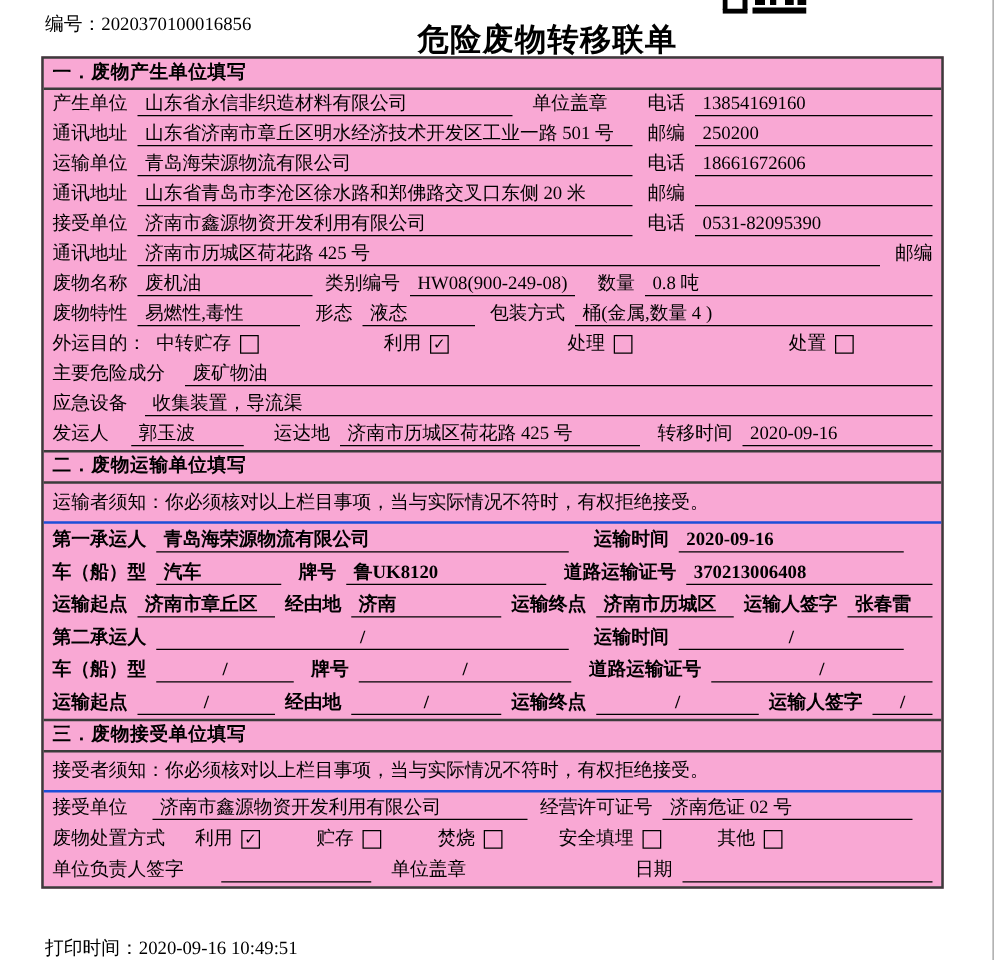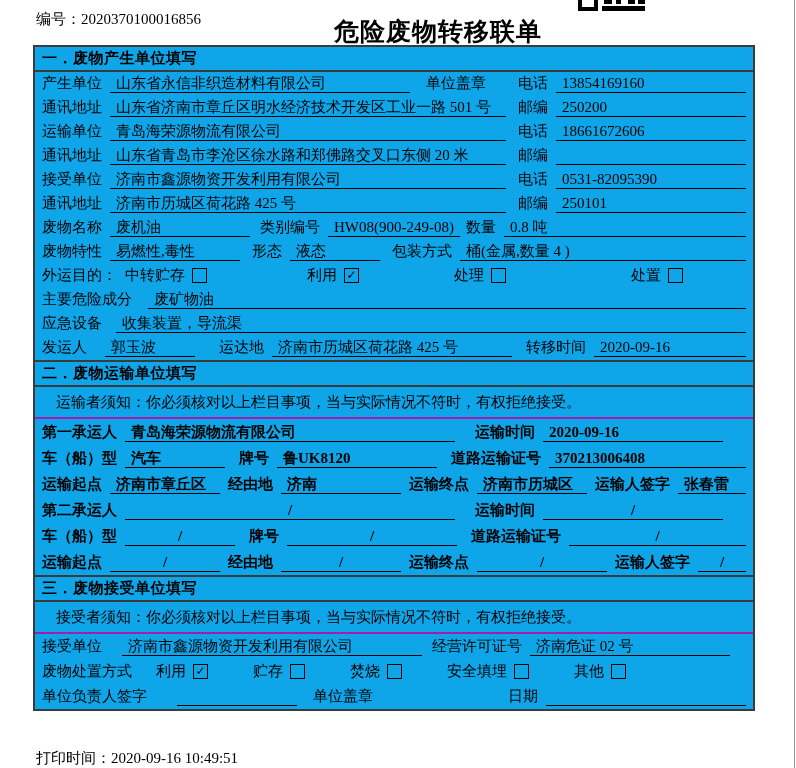--- a/index.html
+++ b/index.html
@@ -18,7 +18,7 @@
   .qr{position:absolute;left:578px;top:0;}
   .form-table{
     position:absolute;left:33px;top:45px;width:722px;
-    border:2px solid #3b3b3b;background:#0ea5e9;box-sizing:border-box;
+    border:2px solid #3b3b3b;background:#f9a8d4;box-sizing:border-box;
   }
   .sec + .sec{border-top:2px solid #3b3b3b;}
   .sec-h{

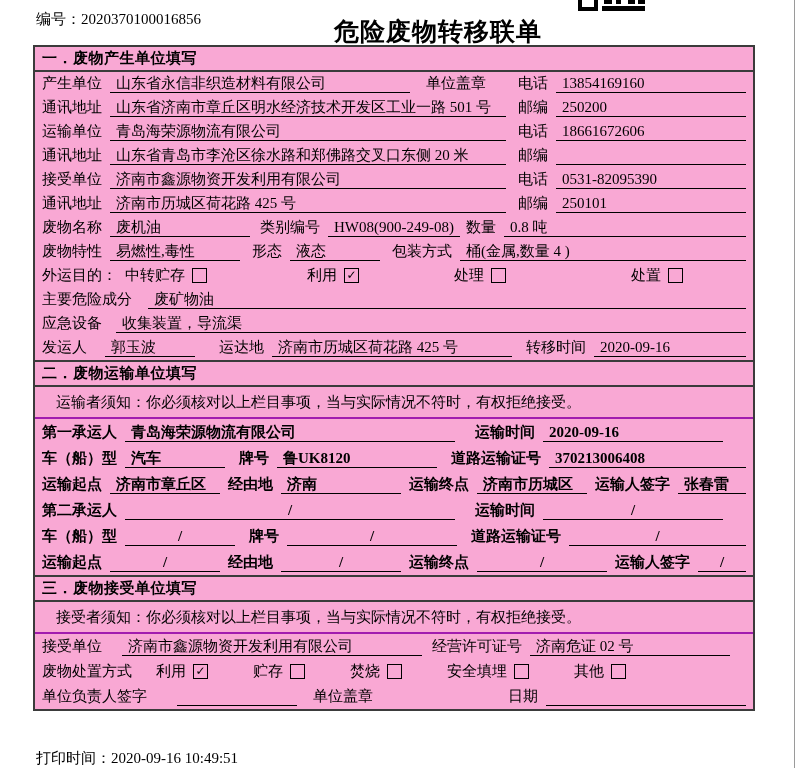--- a/index.html
+++ b/index.html
@@ -111,7 +111,6 @@
             <span class="lab">通讯地址</span>
             <span class="val grow">济南市历城区荷花路 425 号</span>
             <span class="lab" style="margin-left: 12px;">邮编</span>
-            <span class="val" style="min-width: 190px;">250101</span>
           </div>
           <div class="frow">
             <span class="lab">废物名称</span>

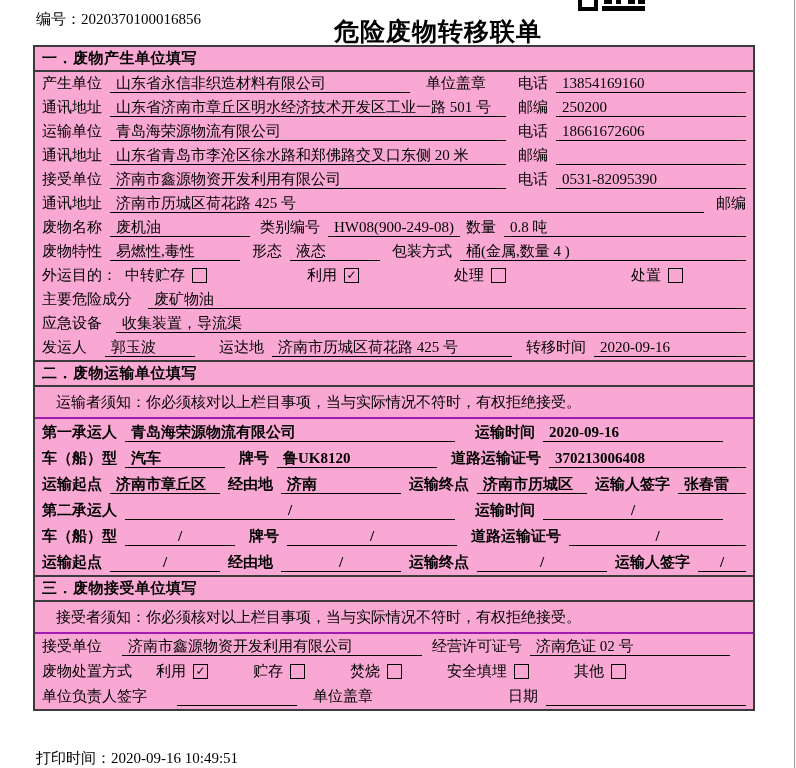--- a/index.html
+++ b/index.html
@@ -117,7 +117,7 @@
             <span class="val" style="min-width: 140px;">废机油</span>
             <span class="lab" style="margin-left: 10px;">类别编号</span>
             <span class="val" style="min-width: 125px;">HW08(900-249-08)</span>
-            <span class="lab" style="margin-left: 6px; text-align: center;">数量</span>
+            <span class="lab" style="margin-left: 18px; text-align: center;">数量</span>
             <span class="val grow">0.8 吨</span>
           </div>
           <div class="frow">

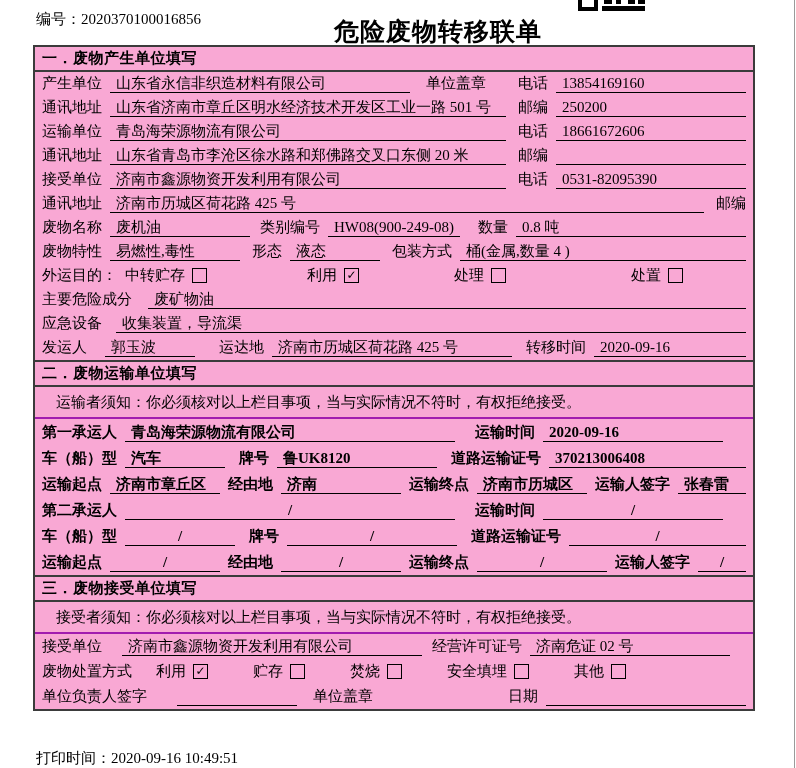--- a/index.html
+++ b/index.html
@@ -26,8 +26,8 @@
     padding:2px 7px;border-bottom:2px solid #3b3b3b;letter-spacing:.5px;
   }
   .notice{
-    height:20px;line-height:20px;padding:5px 21px;
-    border-bottom:2px solid #a21caf;font-size:15px;
+    height:20px;line-height:20px;padding:5px 7px;
+    border-bottom:2px solid #1d4ed8;font-size:15px;
   }
   .frow{
     display:flex;align-items:flex-end;padding:0 7px 3px 7px;

